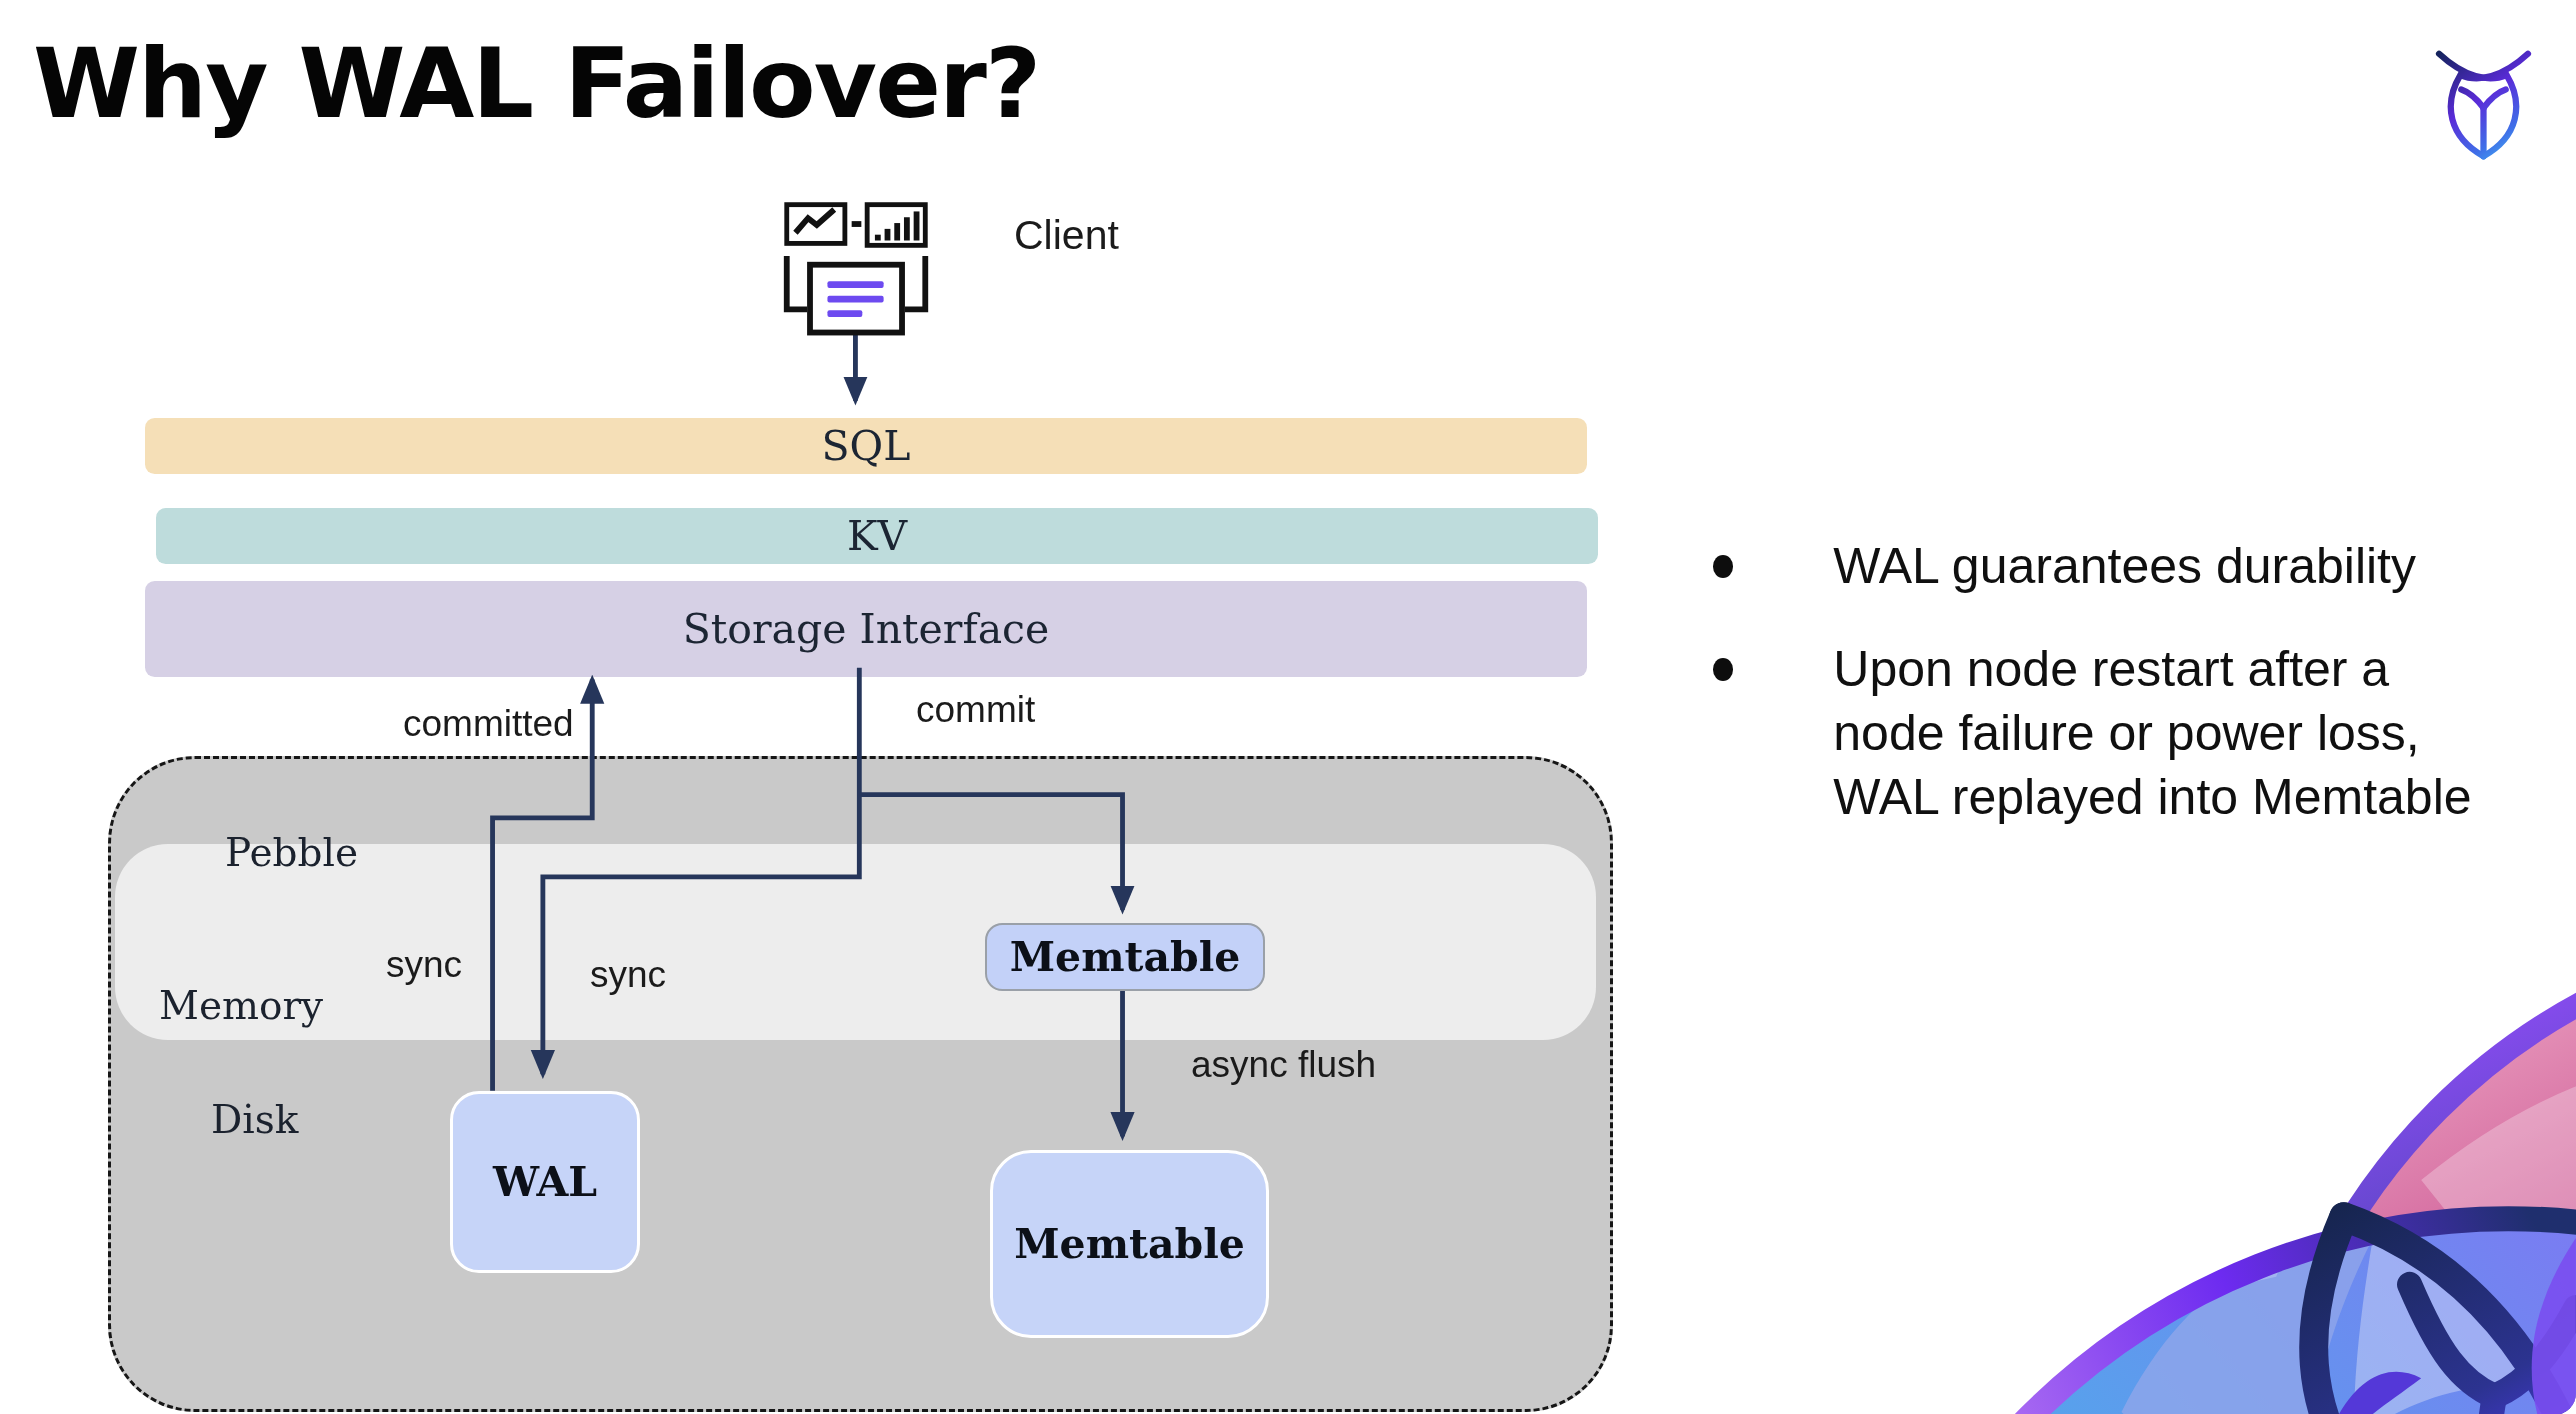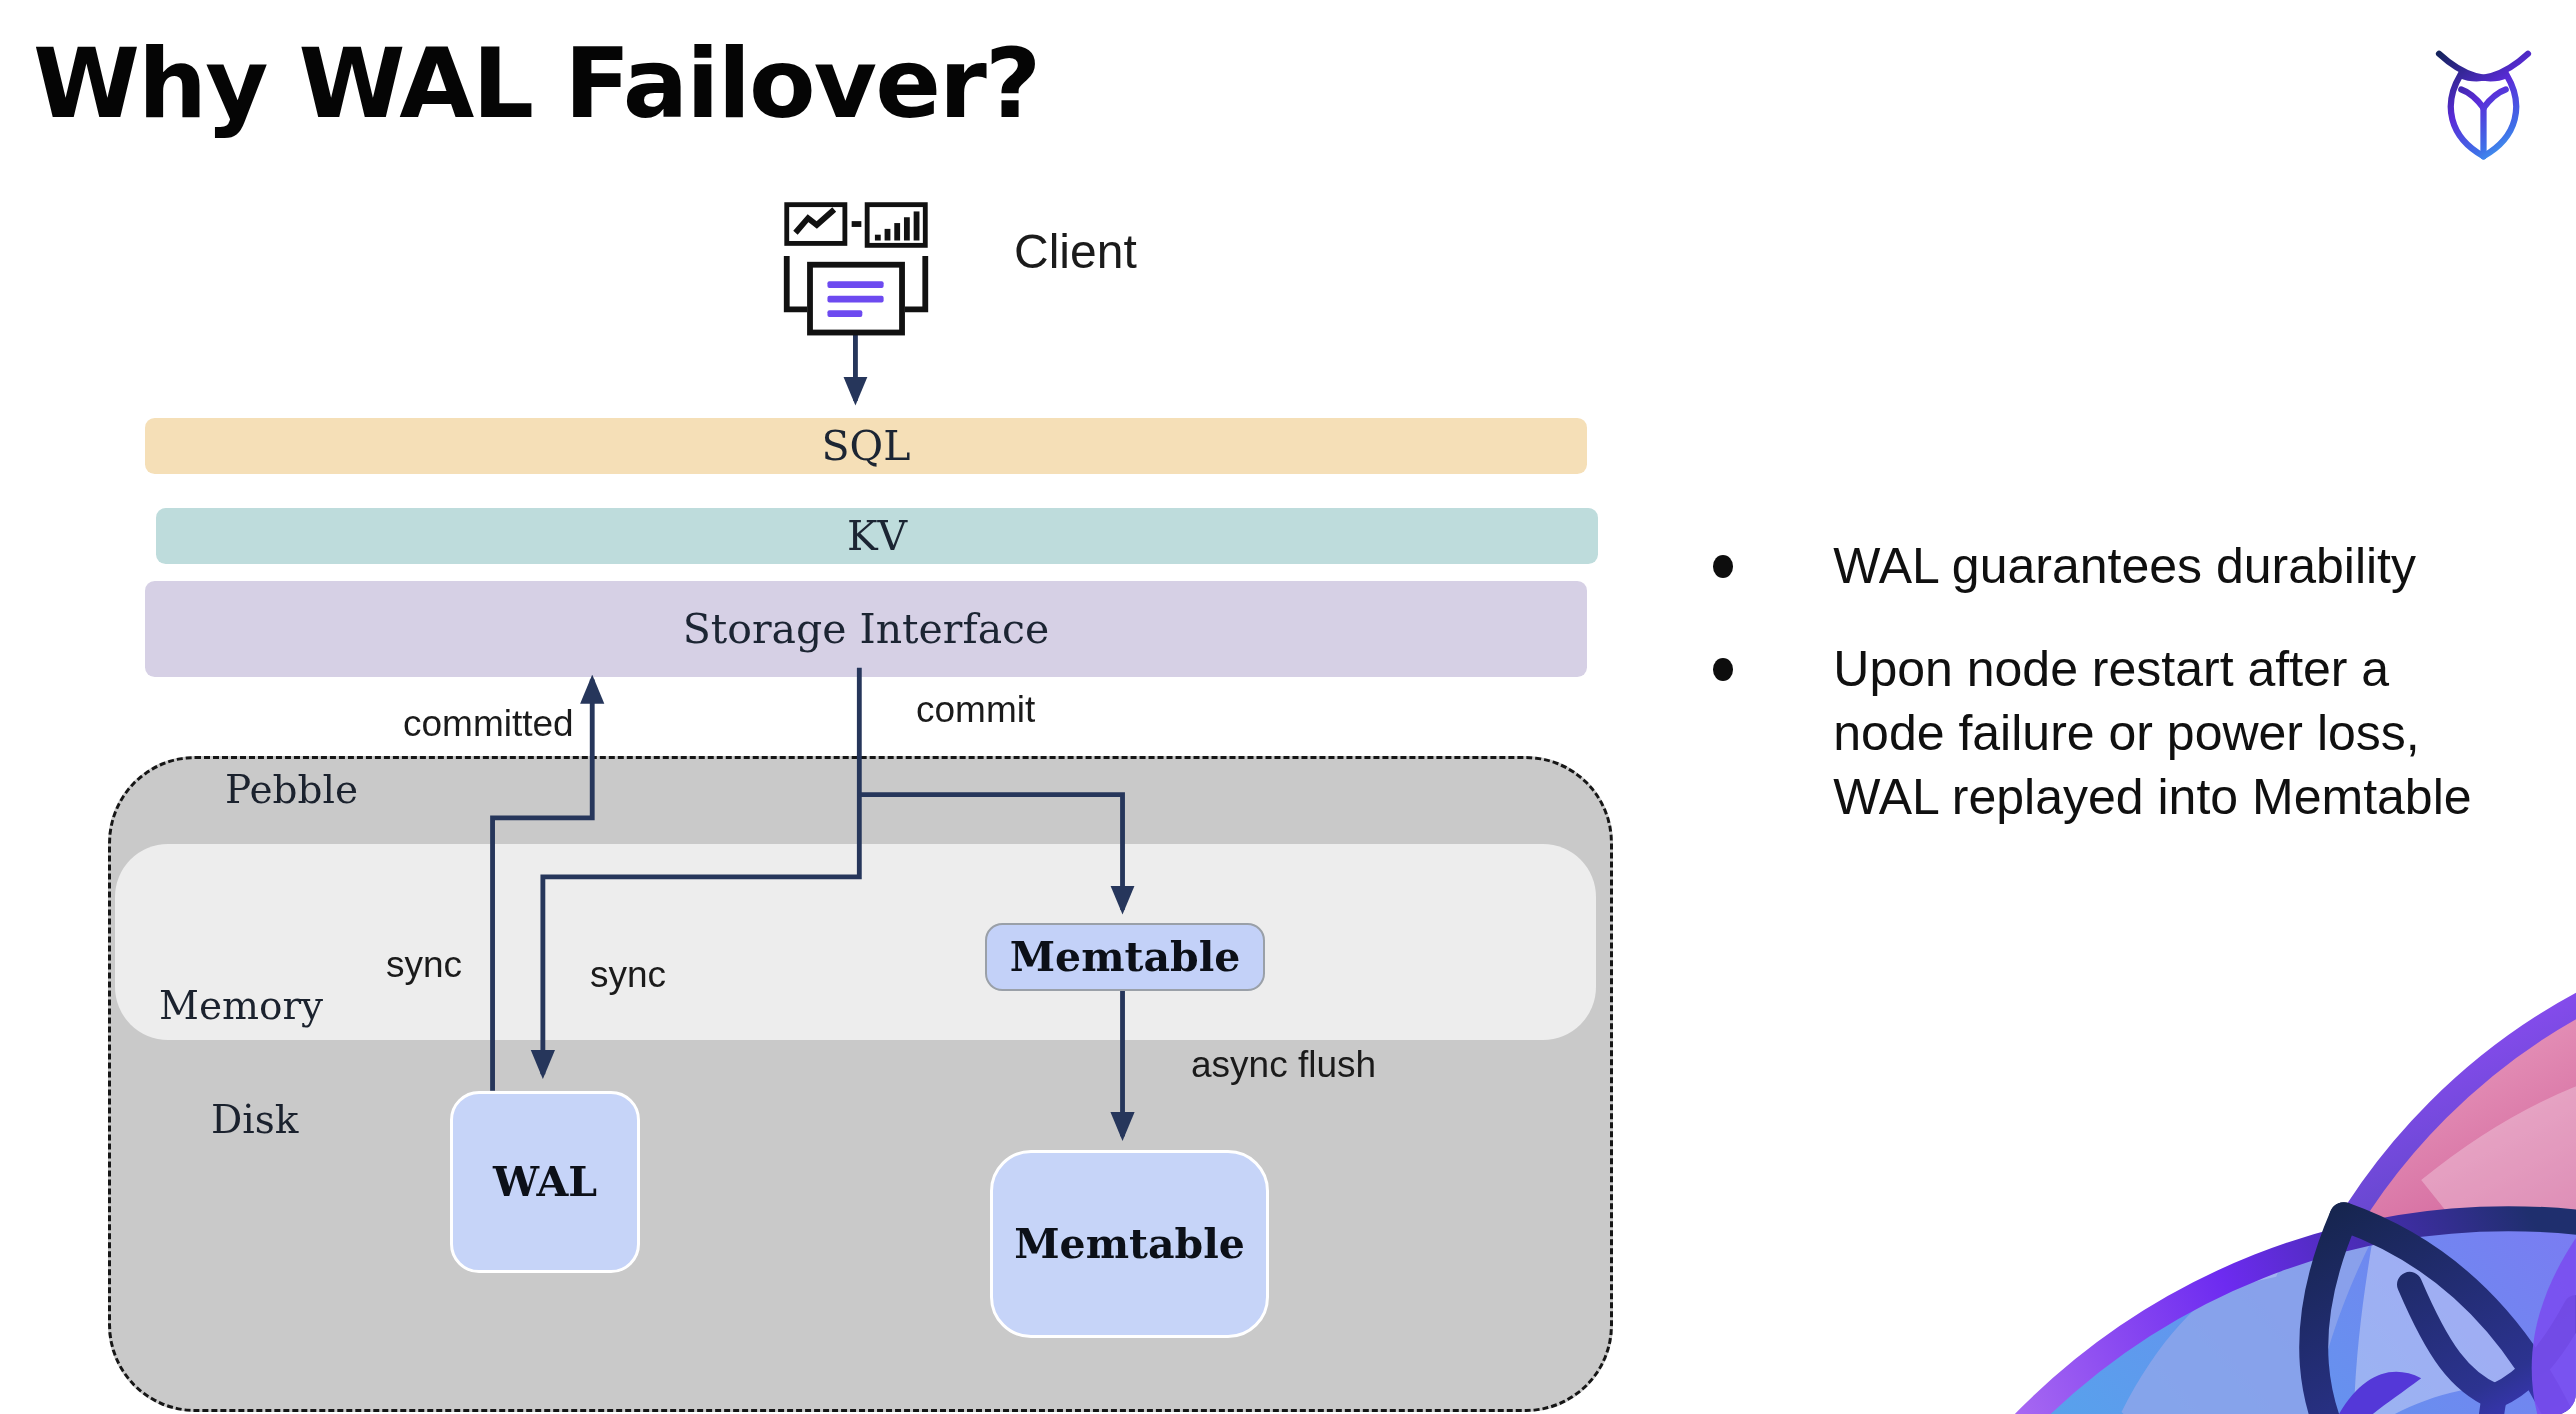--- a/index.html
+++ b/index.html
@@ -49,7 +49,7 @@
   #label-sync1{left:386px;top:944px;}
   #label-sync2{left:590px;top:954px;}
   #label-async{left:1191px;top:1044px;}
-  #label-client{left:1014px;top:224px;font-size:48px;}
+  #label-client{left:1014px;top:212px;font-size:41px;}
   
   .node-box{
     display:flex;align-items:center;justify-content:center;

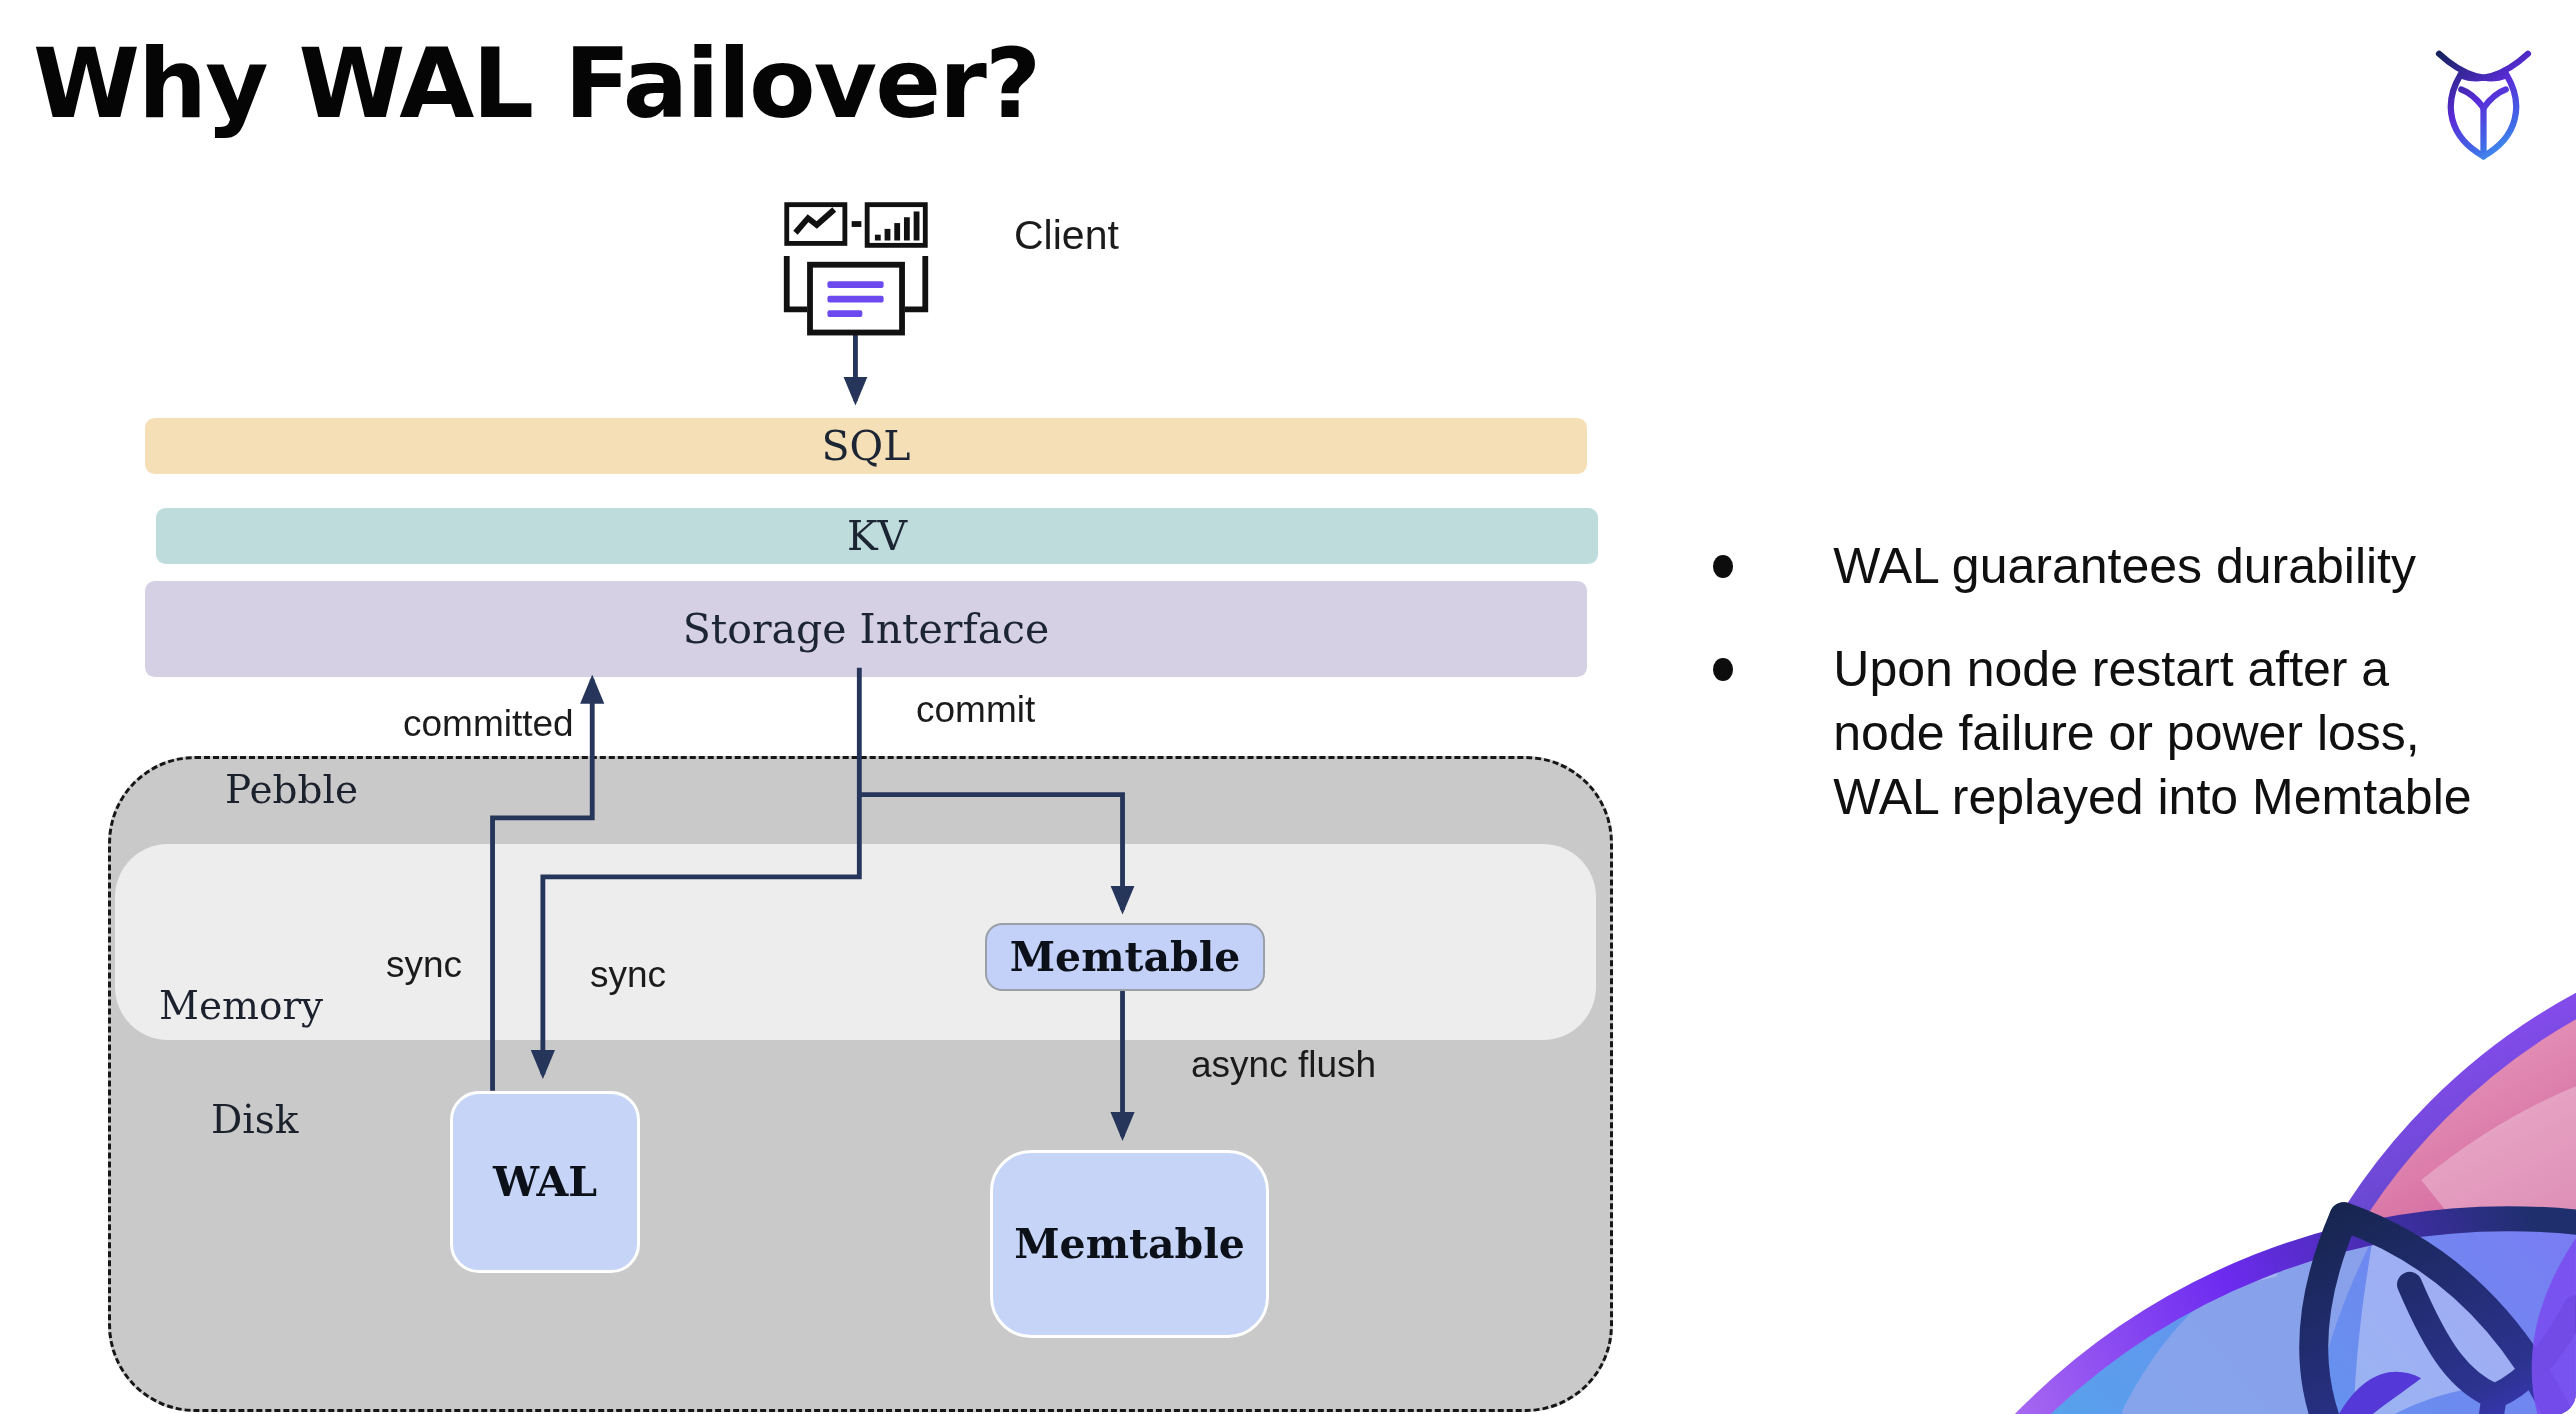--- a/index.html
+++ b/index.html
@@ -37,7 +37,7 @@
     font-family:"DejaVu Serif","Liberation Serif",serif;
     font-size:39px;color:#1b222e;z-index:5;
   }
-  #label-pebble{left:225px;top:767px;}
+  #label-pebble{left:225px;top:830px;}
   #label-memory{left:159px;top:983px;}
   #label-disk{left:211px;top:1097px;}
   

